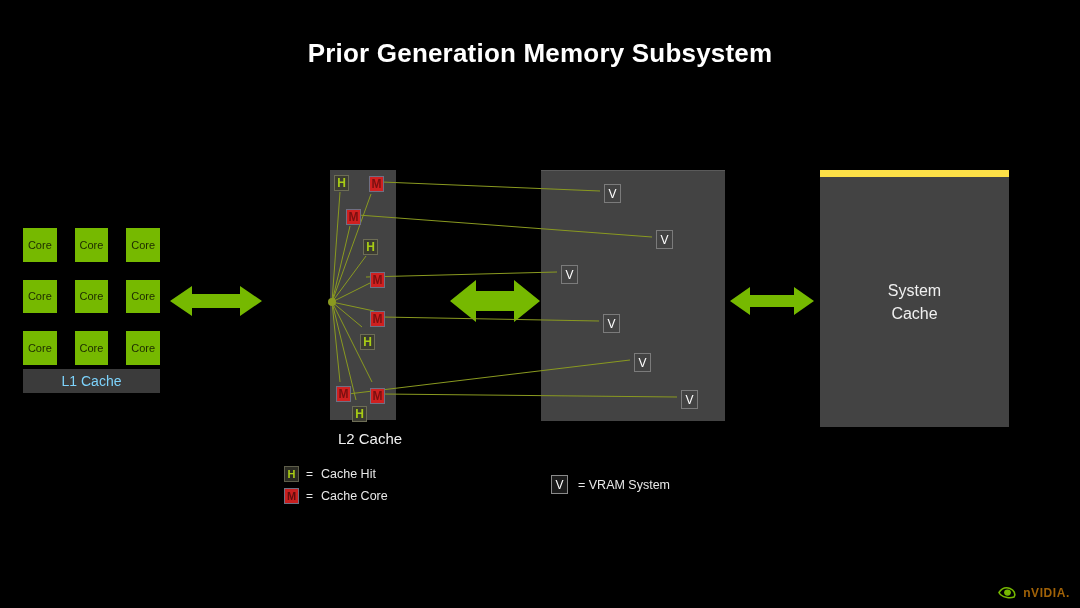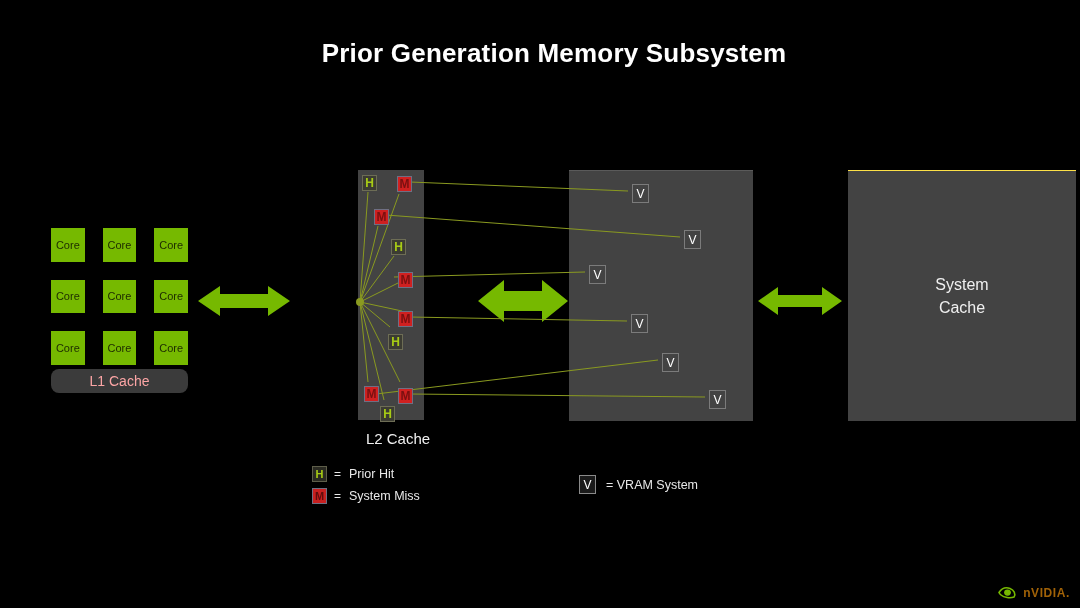--- a/index.html
+++ b/index.html
@@ -8,7 +8,7 @@
     font-family:"Liberation Sans", sans-serif;
     background:#000;color:#fff;
   }
-  .slide{position:absolute;inset:0;margin-left:28px;}
+  .slide{position:absolute;inset:0;}
 
   
   #page-title{

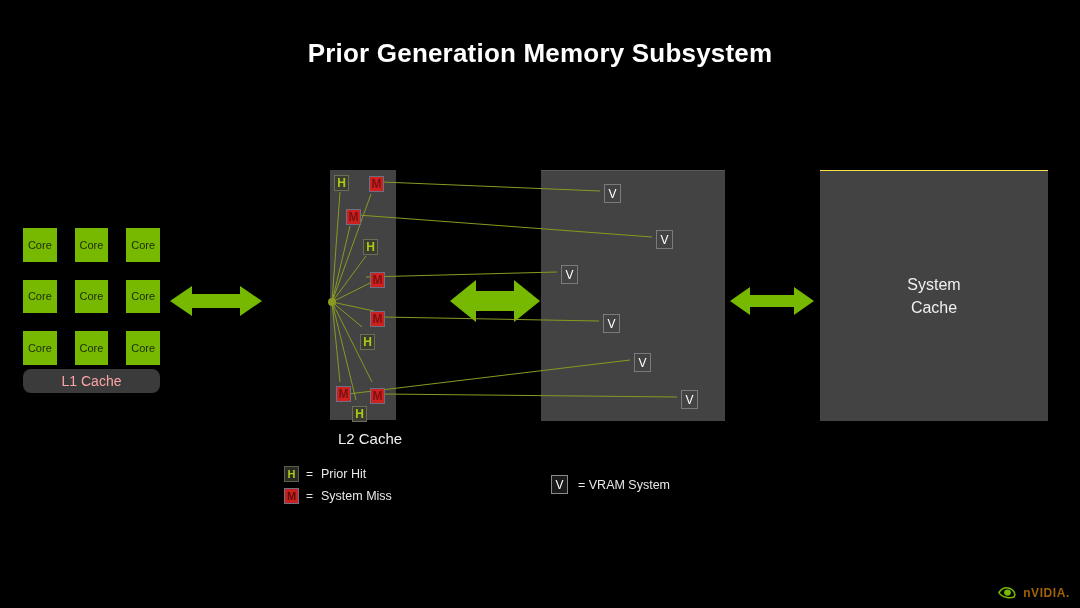--- a/index.html
+++ b/index.html
@@ -43,8 +43,8 @@
   #l2-block{left:330px;top:170px;width:66px;height:250px;}
   #vram-block{left:541px;top:170px;width:184px;height:250px;
               border-top:1px solid #5a5a5a;}
-  #sysmem-block{left:820px;top:170px;width:228px;height:250px;
-              border-top:1px solid #fde047;}
+  #sysmem-block{left:820px;top:170px;width:189px;height:250px;
+              border-top:7px solid #fde047;}
   #sysmem-label{
     position:absolute;left:0;right:0;top:50%;transform:translateY(-50%);
     text-align:center;font-size:16px;line-height:23px;color:#f0f0f0;

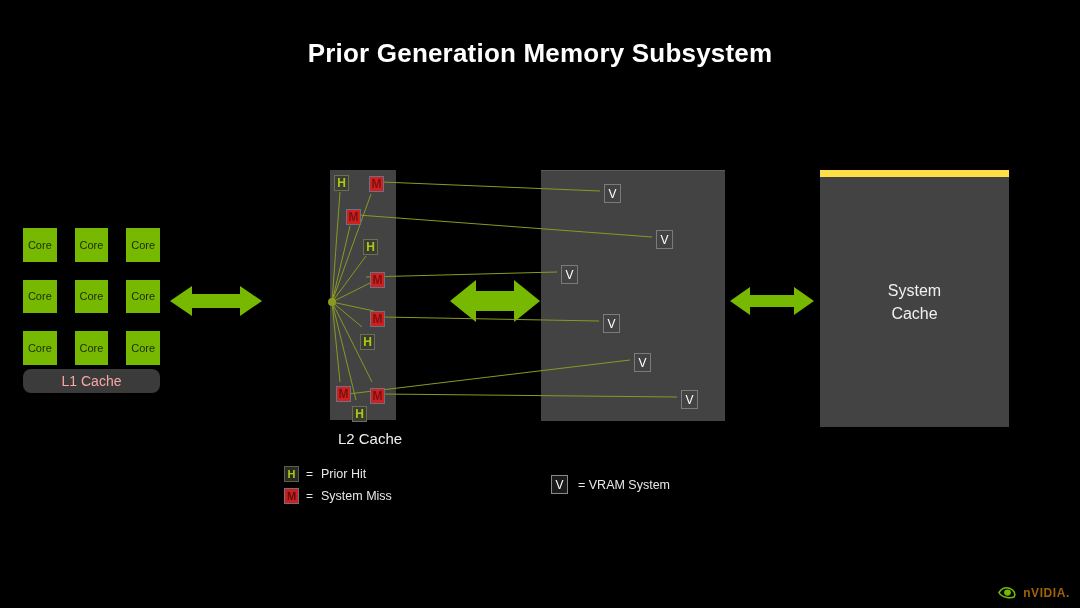--- a/index.html
+++ b/index.html
@@ -31,7 +31,7 @@
     margin-top:4px;width:137px;height:24px;
     background:#3b3b3b;
     display:flex;align-items:center;justify-content:center;
-    font-size:14px;color:#fca5a5;border-radius:8px;
+    font-size:14px;color:#7dd3fc;
   }
 
   

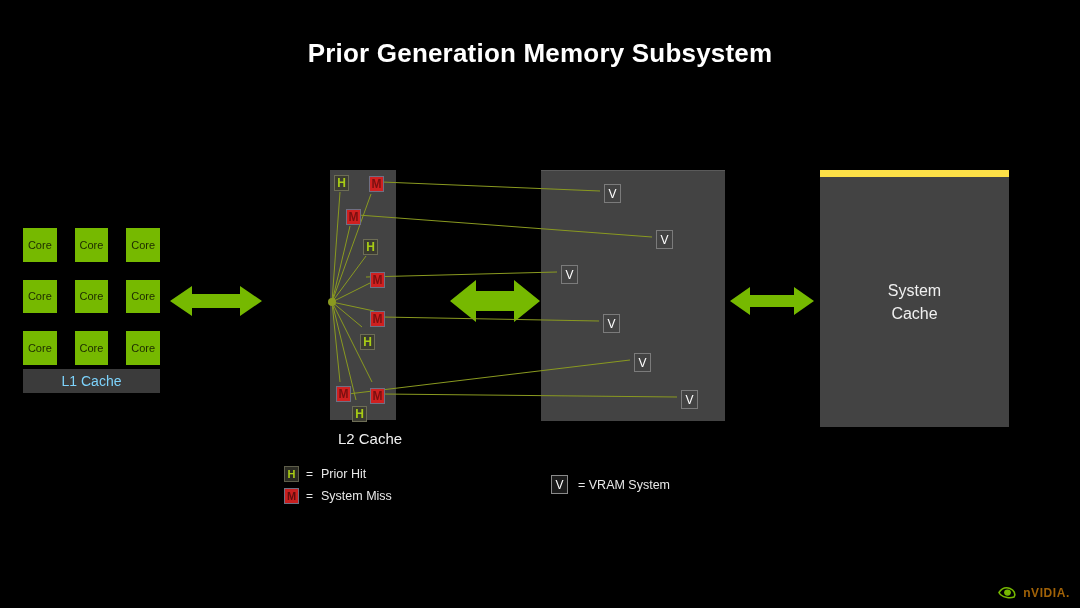--- a/index.html
+++ b/index.html
@@ -189,7 +189,7 @@
     <div class="legend-row">
       <div class="legend-badge hit">H</div>
       <div class="legend-eq">=</div>
-      <div class="legend-text">Prior Hit</div>
+      <div class="legend-text">Cache Hit</div>
     </div>
     <div class="legend-row">
       <div class="legend-badge miss">M</div>

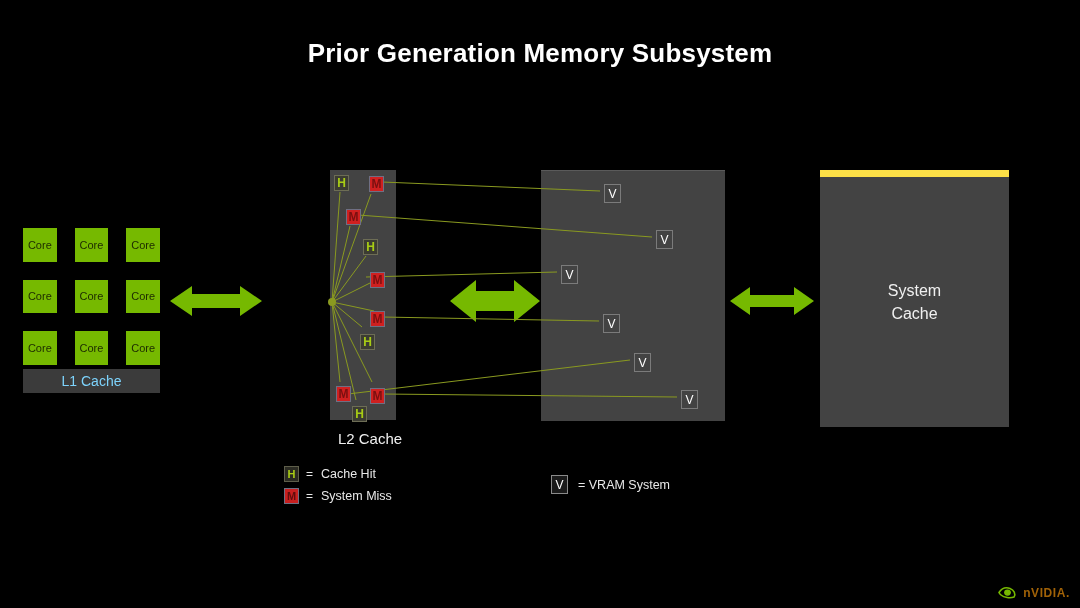--- a/index.html
+++ b/index.html
@@ -194,7 +194,7 @@
     <div class="legend-row">
       <div class="legend-badge miss">M</div>
       <div class="legend-eq">=</div>
-      <div class="legend-text">System Miss</div>
+      <div class="legend-text">Cache Core</div>
     </div>
   </div>
 

